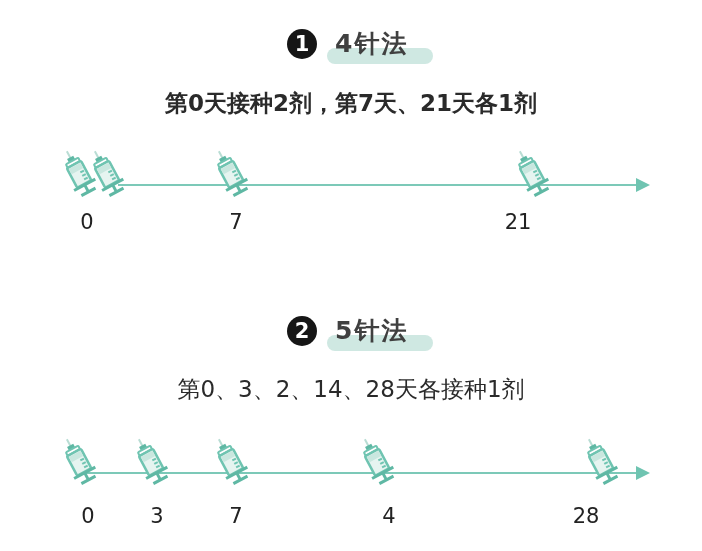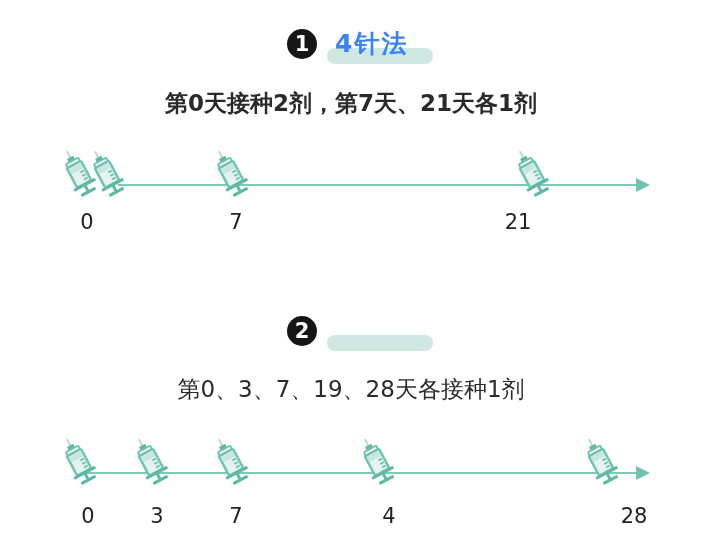--- a/index.html
+++ b/index.html
@@ -9,7 +9,7 @@
   .title .num { position:absolute; width:30px; height:30px; border-radius:50%; background:#161616;
                 color:#fff; font-weight:bold; font-size:21px; line-height:30px; text-align:center; }
   .title .hl { position:absolute; height:16px; border-radius:9px; background:#cfe8e2; }
-  .title .txt { position:absolute; font-size:25px; font-weight:bold; color:#3b82f6; letter-spacing:2px; line-height:30px; }
+  .title .txt { position:absolute; font-size:25px; font-weight:bold; color:#404040; letter-spacing:2px; line-height:30px; }
   .subtitle { position:absolute; left:0; width:702px; text-align:center; font-size:23px; color:#2a2a2a; line-height:30px; }
   .axis { position:absolute; height:2px; background:#7cc9b8; }
   .arrow { position:absolute; width:0; height:0; border-top:7px solid transparent; border-bottom:7px solid transparent; border-left:14px solid #6fc4b1; }

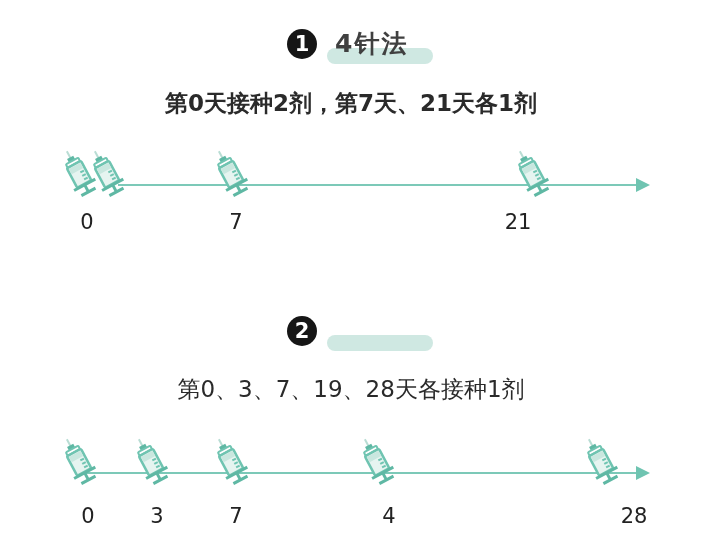--- a/index.html
+++ b/index.html
@@ -71,6 +71,7 @@
 <div class="title" style="top:315px;">
   <div class="hl" style="left:327px; top:20px; width:106px;"></div>
   <div class="num" style="left:287px; top:1px;">2</div>
+  <div class="txt" style="left:335px; top:1px;">5针法</div>
 </div>
 <div class="subtitle" style="top:374px;">第0、3、7、19、28天各接种1剂</div>
 

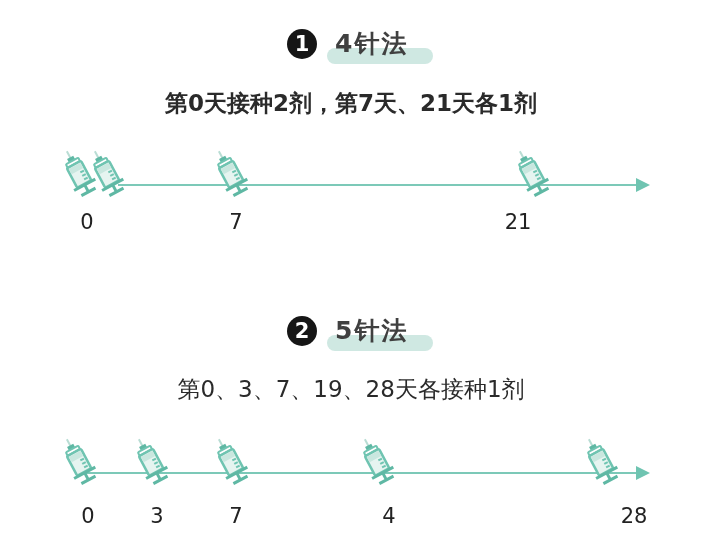--- a/index.html
+++ b/index.html
@@ -73,7 +73,7 @@
   <div class="num" style="left:287px; top:1px;">2</div>
   <div class="txt" style="left:335px; top:1px;">5针法</div>
 </div>
-<div class="subtitle" style="top:374px;">第0、3、7、19、28天各接种1剂</div>
+<div class="subtitle" style="top:374px;">第0、3、2、14、28天各接种1剂</div>
 
 <div>
   <div class="axis" style="left:80px; top:472px; width:556px;"></div>

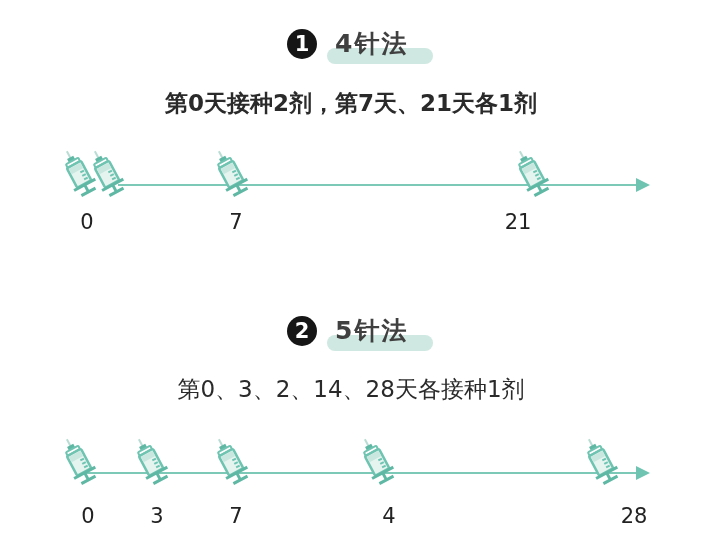--- a/index.html
+++ b/index.html
@@ -99,7 +99,7 @@
   <div class="tick-label" style="left:127px; top:503px;">3</div>
   <div class="tick-label" style="left:206px; top:503px;">7</div>
   <div class="tick-label" style="left:359px; top:503px;">4</div>
-  <div class="tick-label" style="left:604px; top:503px;">28</div>
+  <div class="tick-label" style="left:556px; top:503px;">28</div>
 </div>
 
 </body></html>

